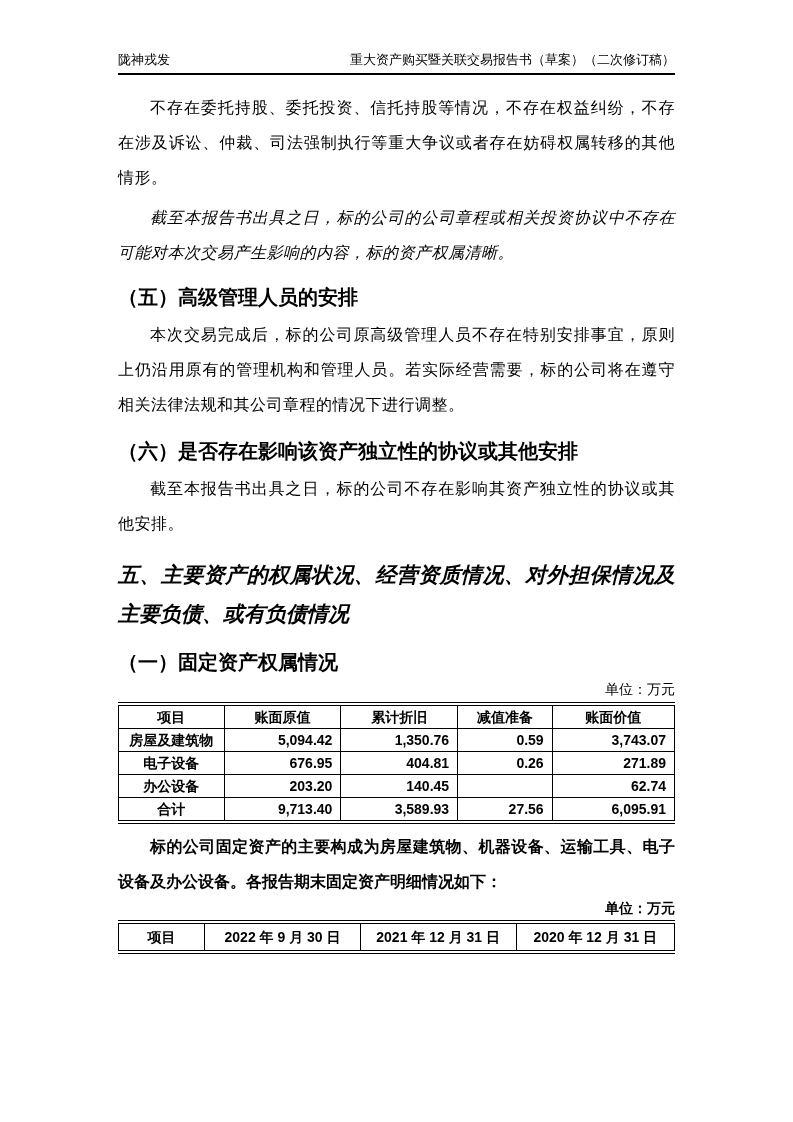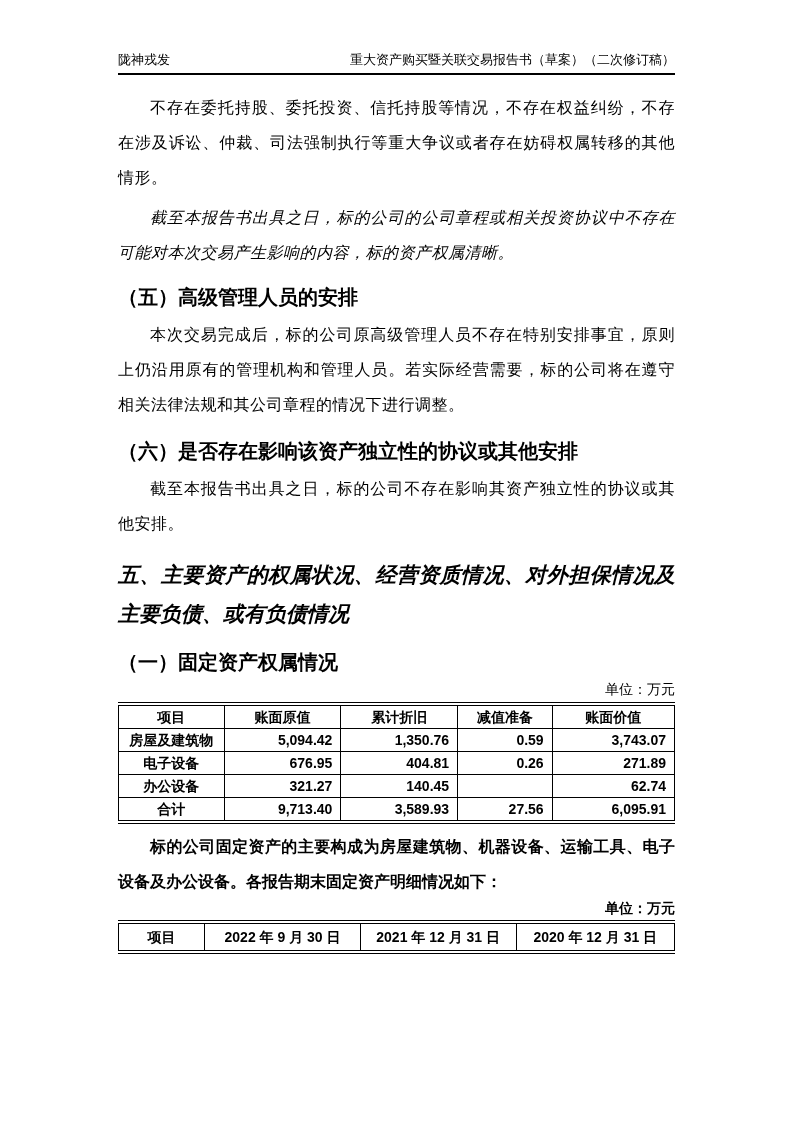--- a/index.html
+++ b/index.html
@@ -159,7 +159,7 @@
     </tr>
     <tr>
       <td class="c-center">办公设备</td>
-      <td class="c-num">321.27</td>
+      <td class="c-num">203.20</td>
       <td class="c-num">140.45</td>
       <td class="c-num"></td>
       <td class="c-num">62.74</td>

